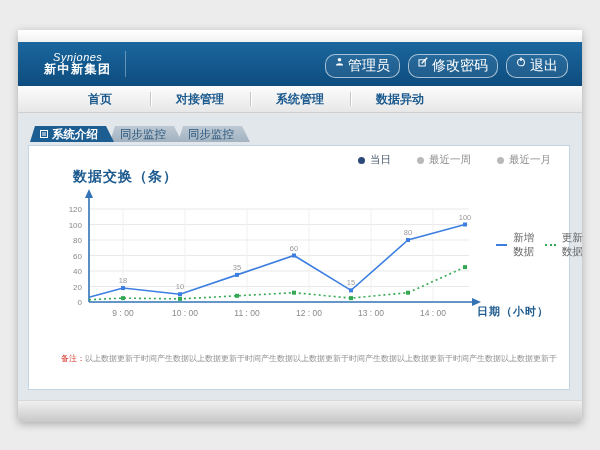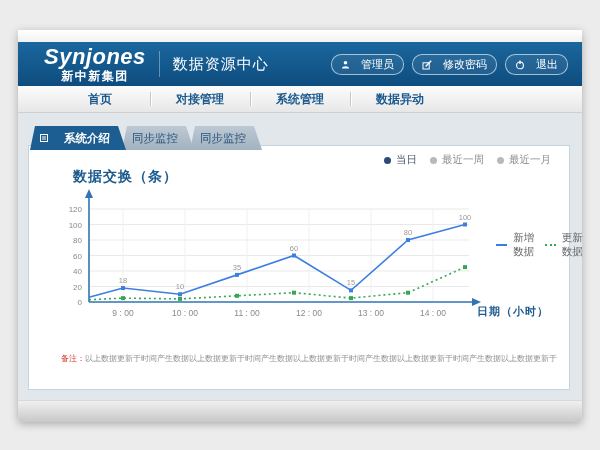--- a/index.html
+++ b/index.html
@@ -8,7 +8,7 @@
   .topstrip{height:12px;background:linear-gradient(#ffffff,#f2f2f2)}
   .header{height:44px;background:linear-gradient(#1a679e,#0e4c7e);display:flex;align-items:center;position:relative}
   .logo{margin-left:26px;color:#fff;text-align:center;line-height:1.1}
-  .logo-main{font-size:22px;font-weight:bold;font-style:italic;letter-spacing:.5px}
+  .logo-main{font-size:11px;font-weight:normal;font-style:italic;letter-spacing:.5px}
   .logo-sub{font-size:12px;font-weight:bold;letter-spacing:1.5px}
   .vdiv{width:1px;height:26px;background:rgba(255,255,255,.35);margin:0 13px}
   .app-title{color:#fff;font-size:15px;letter-spacing:1px}

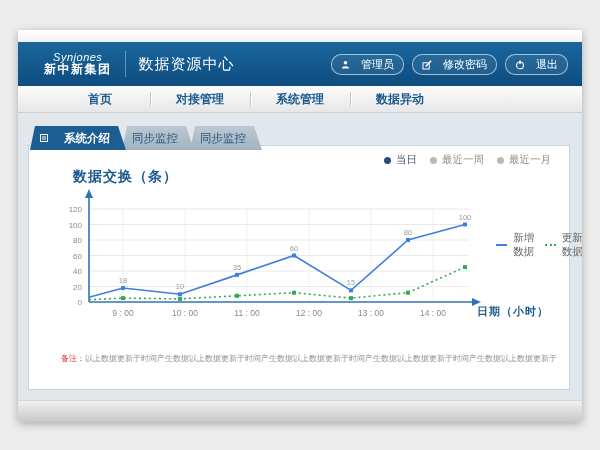--- a/index.html
+++ b/index.html
@@ -54,7 +54,6 @@
       <div class="logo-sub">新中新集团</div>
     </div>
     <div class="vdiv"></div>
-    <div class="app-title">数据资源中心</div>
     <div class="actions" id="actions">
         <div class="action-btn">
           <span>

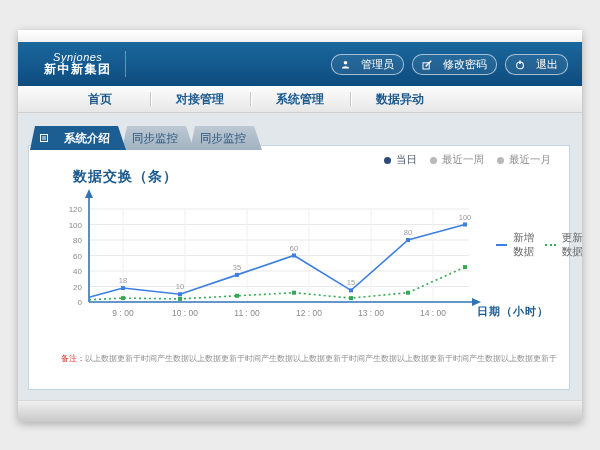--- a/index.html
+++ b/index.html
@@ -13,7 +13,7 @@
   .vdiv{width:1px;height:26px;background:rgba(255,255,255,.35);margin:0 13px}
   .app-title{color:#fff;font-size:15px;letter-spacing:1px}
   .actions{position:absolute;right:14px;top:12px;display:flex;gap:8px}
-  .action-btn{display:flex;align-items:center;gap:11px;color:#fff;font-size:11px;border:1px solid rgba(255,255,255,.6);border-radius:10px;padding:2px 9px;background:rgba(255,255,255,.07);cursor:pointer;white-space:nowrap}
+  .action-btn{display:flex;gap:4px;color:#fff;font-size:14px;border:1px solid rgba(255,255,255,.6);border-radius:10px;padding:2px 9px;background:rgba(255,255,255,.07);cursor:pointer;white-space:nowrap}
   .action-btn svg{display:block}
   .nav{height:26px;background:linear-gradient(#fcfcfc,#e7e7e7);border-bottom:1px solid #cfcfcf;display:flex;align-items:center;padding-left:32px}
   .nav-item{width:100px;text-align:center;font-size:12px;font-weight:bold;color:#1c5a8e;cursor:pointer;position:relative;line-height:26px}

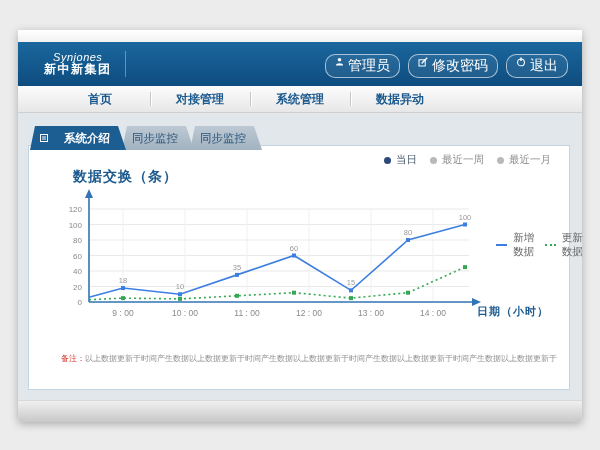--- a/index.html
+++ b/index.html
@@ -20,7 +20,7 @@
   .nav-item + .nav-item::before{content:"";position:absolute;left:0;top:6px;height:14px;width:1px;background:#c6c6c6;box-shadow:1px 0 0 #fff}
   .content{position:relative;background:#e2e7eb;height:287px}
   .tabs{position:absolute;left:12px;top:13px;display:flex}
-  .tab{height:24px;line-height:20px;padding:0 16px 0 10px;font-size:11.5px;clip-path:polygon(5px 0,calc(100% - 8px) 0,100% 100%,0 100%);cursor:pointer;margin-right:-4px;display:flex;align-items:center;gap:16px}
+  .tab{height:16px;line-height:20px;padding:0 16px 0 10px;font-size:11.5px;clip-path:polygon(5px 0,calc(100% - 8px) 0,100% 100%,0 100%);cursor:pointer;margin-right:-4px;display:flex;align-items:center;gap:4px}
   .tab.active{background:#1c5d92;color:#fff;font-weight:bold;z-index:3;position:relative}
   .tab.inactive{background:linear-gradient(#bdc9d4,#a2b2c0);color:#2a567c;z-index:1;position:relative}
   .panel{position:absolute;left:10px;top:32px;width:540px;height:243px;background:#fff;border:1px solid #c3d4e2}

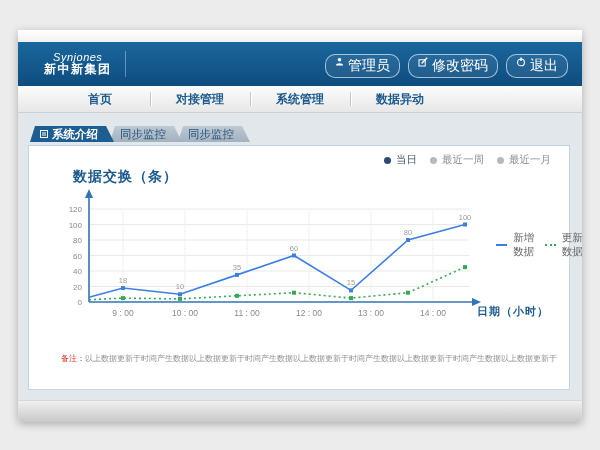--- a/index.html
+++ b/index.html
@@ -24,7 +24,7 @@
   .tab.active{background:#1c5d92;color:#fff;font-weight:bold;z-index:3;position:relative}
   .tab.inactive{background:linear-gradient(#bdc9d4,#a2b2c0);color:#2a567c;z-index:1;position:relative}
   .panel{position:absolute;left:10px;top:32px;width:540px;height:243px;background:#fff;border:1px solid #c3d4e2}
-  .filters{position:absolute;right:18px;top:7px;display:flex;gap:13px;align-items:center}
+  .filters{position:absolute;right:18px;top:7px;display:flex;gap:26px;align-items:center}
   .filter{display:flex;align-items:center;gap:5px;font-size:10.5px;cursor:pointer}
   .filter .dot{width:7px;height:7px;border-radius:50%}
   .filter.active .dot{background:#2b4a79}

